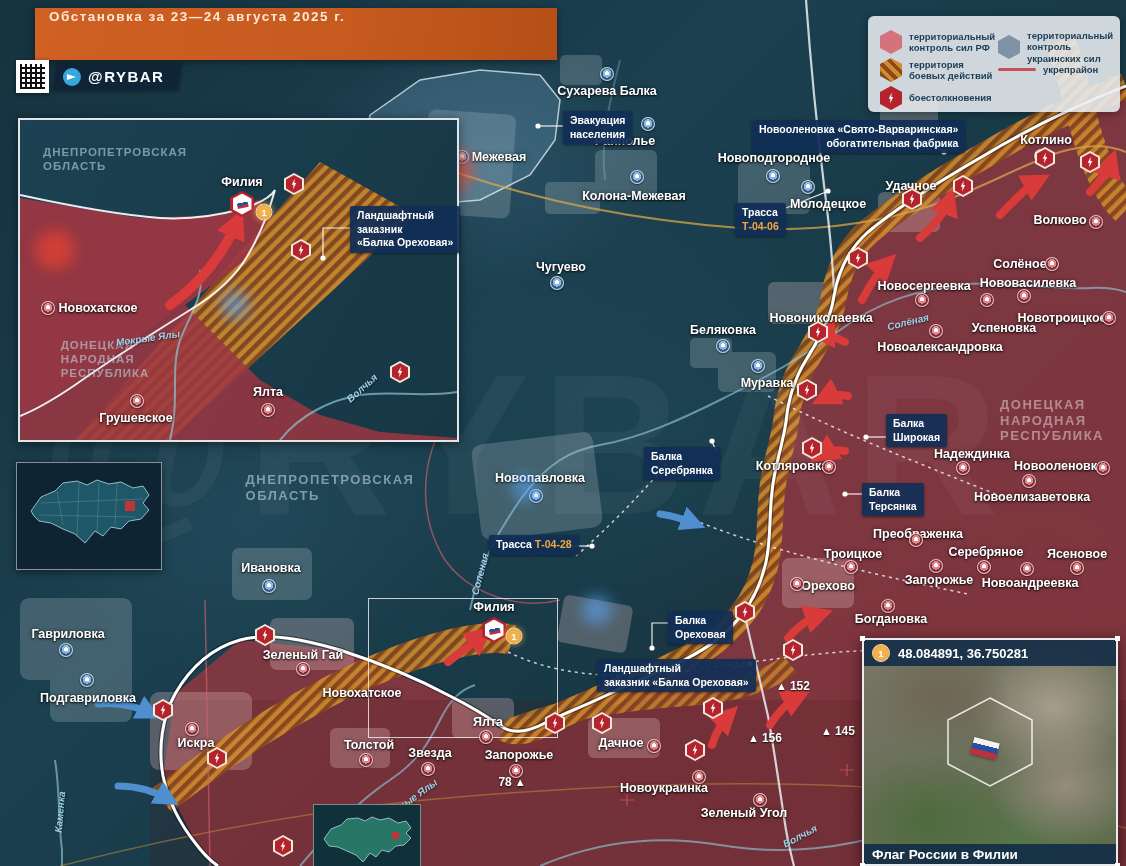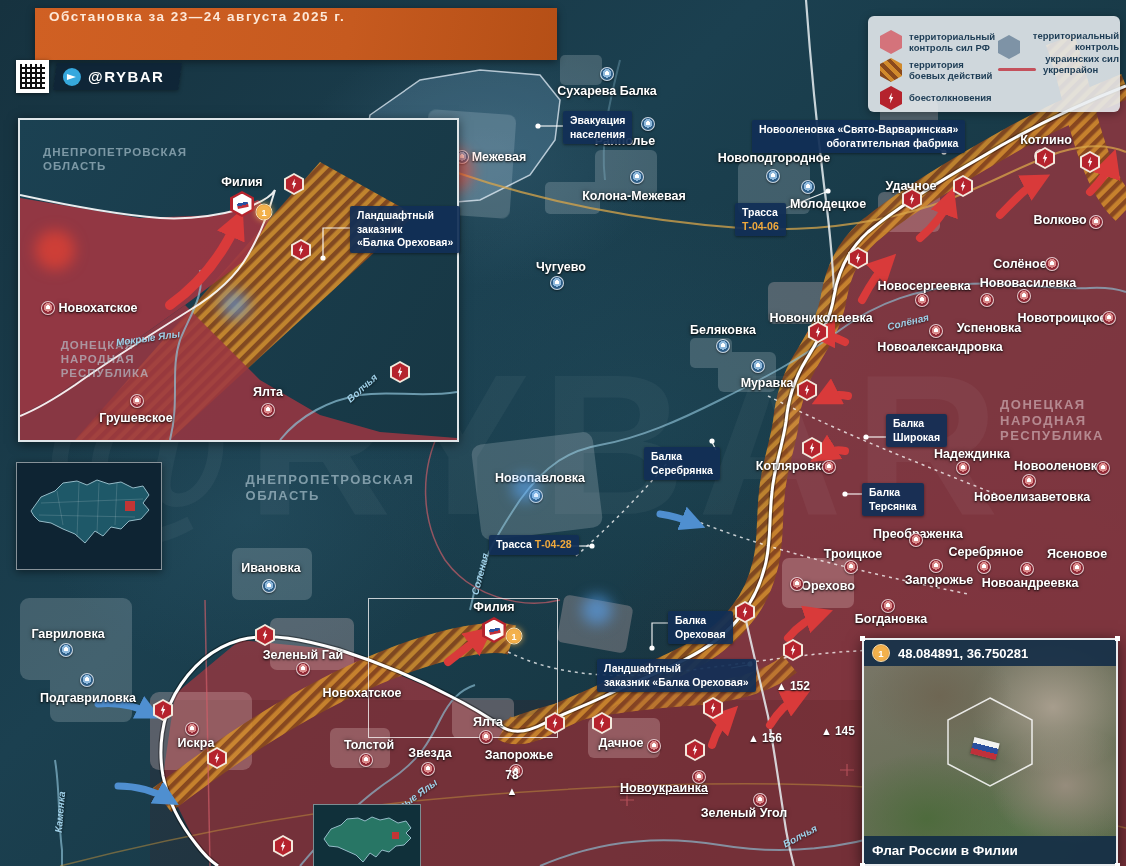--- a/index.html
+++ b/index.html
@@ -641,7 +641,7 @@
       <span class="leg-hex rf"></span>
       <span class="leg-txt">территориальный контроль сил РФ</span>
     </div>
-    <div class="leg-item" style="left:130px;top:14px;text-align:right;">
+    <div class="leg-item" style="left:130px;top:14px;">
       <span class="leg-hex ua"></span>
       <span class="leg-txt">территориальный контроль украинских сил</span>
     </div>

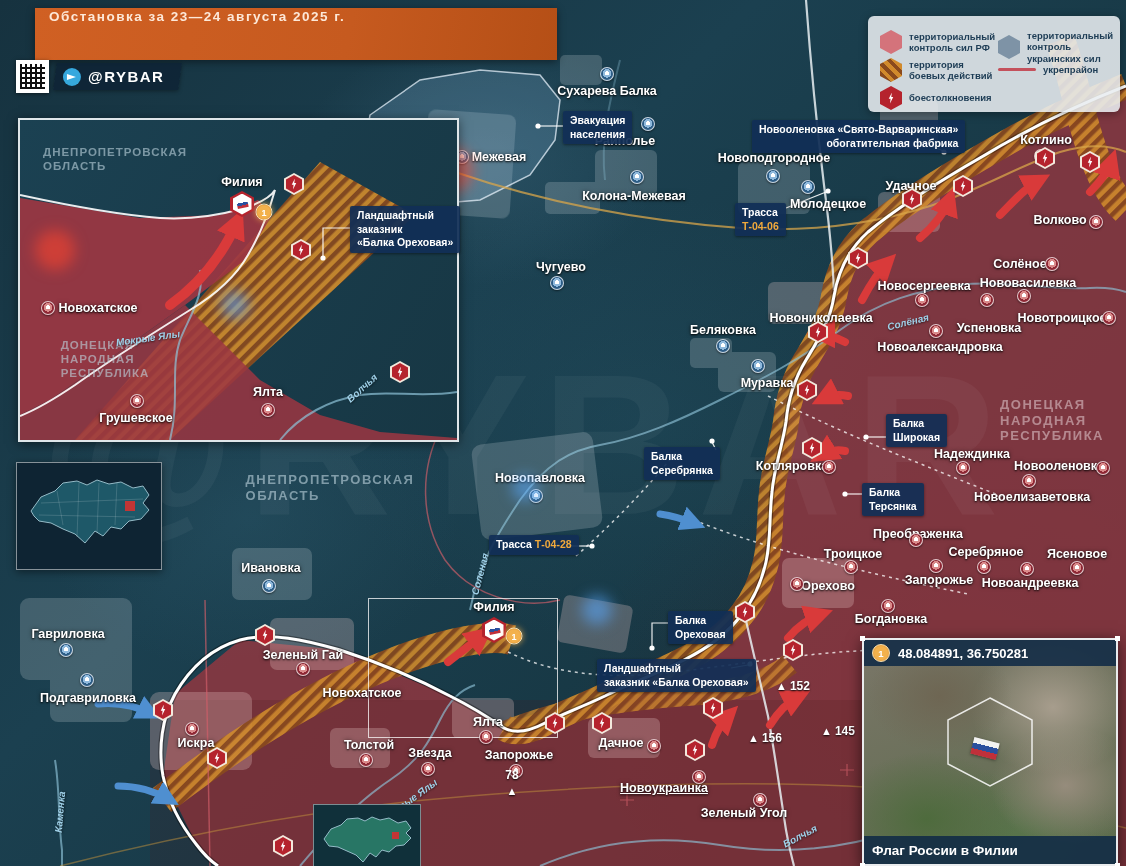--- a/index.html
+++ b/index.html
@@ -325,7 +325,7 @@
       <div class="pin rf" style="left: 922px; top: 300px;"></div>
       <div class="place" style="left: 1028px; top: 283px;">Нововасилевка</div>
       <div class="pin rf" style="left: 1024px; top: 296px;"></div>
-      <div class="place" style="left: 989px; top: 328px;">Успеновка</div>
+      <div class="place" style="left: 989px; top: 328px; padding-left: 30px;">Успеновка</div>
       <div class="pin rf" style="left: 987px; top: 300px;"></div>
       <div class="place" style="left: 1062px; top: 318px;">Новотроицкое</div>
       <div class="pin rf" style="left: 1109px; top: 318px;"></div>

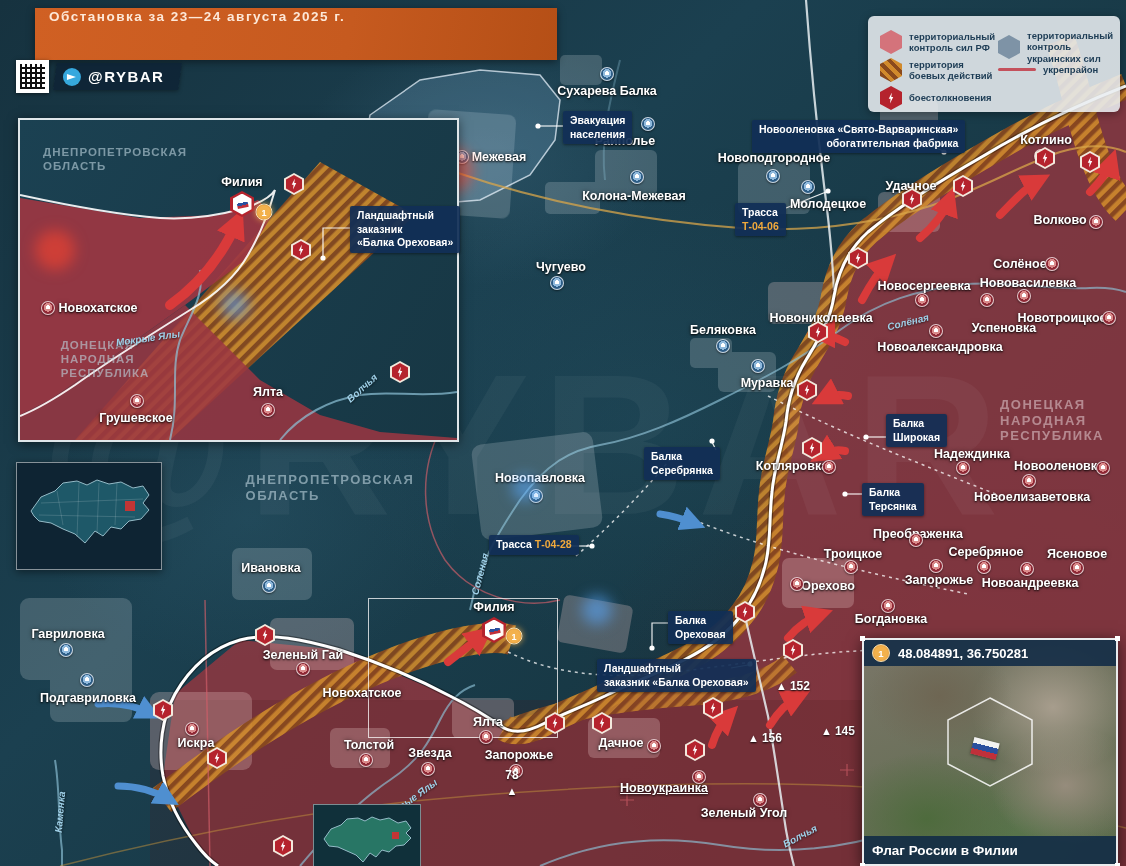--- a/index.html
+++ b/index.html
@@ -487,7 +487,7 @@
         <span class="tri">▲</span>
         <span>145</span>
       </div>
-      <div class="height" style="left: 512px; top: 782px; flex-direction: column;">
+      <div class="height" style="left: 512px; top: 782px;">
         <span>78</span>
         <span class="tri">▲</span>
       </div>

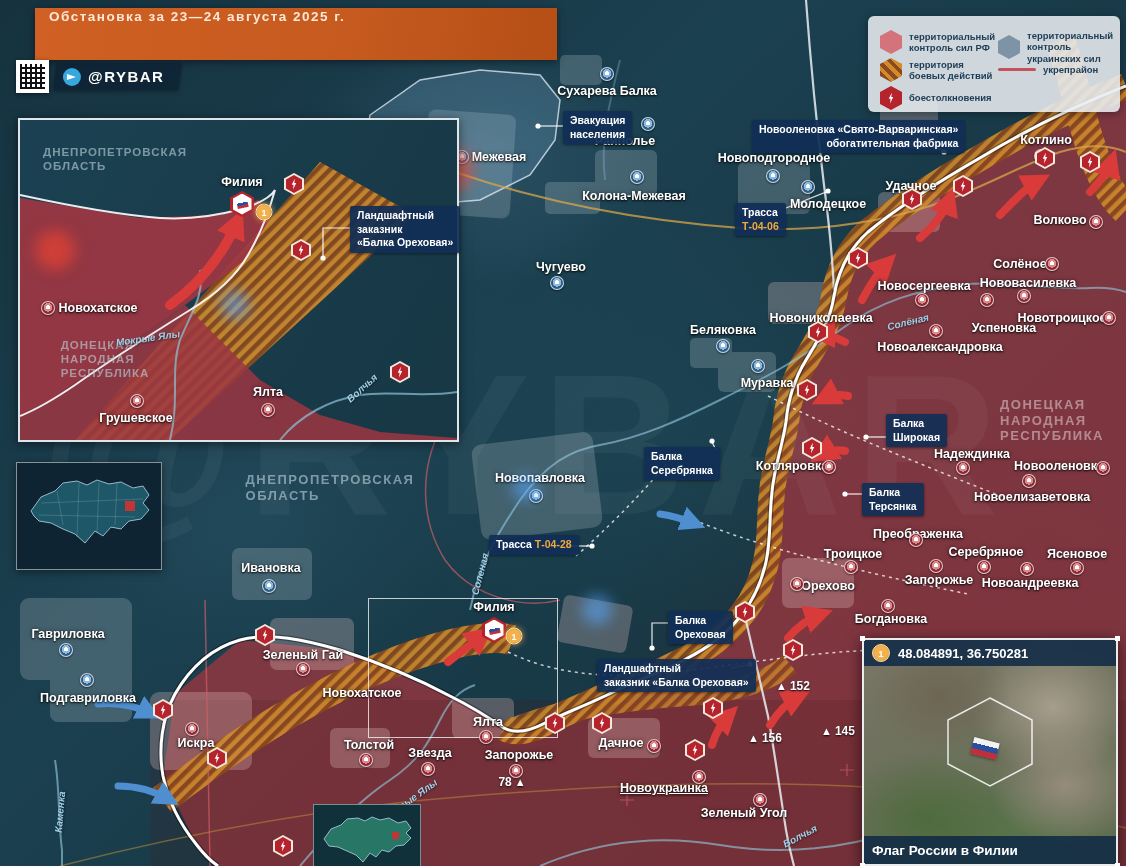--- a/index.html
+++ b/index.html
@@ -369,7 +369,7 @@
       <div class="pin rf" style="left: 486px; top: 737px;"></div>
       <div class="place" style="left: 621px; top: 743px;">Дачное</div>
       <div class="pin rf" style="left: 654px; top: 746px;"></div>
-      <div class="place" style="left: 664px; top: 788px; text-decoration: underline;">Новоукраинка</div>
+      <div class="place" style="left: 664px; top: 788px;">Новоукраинка</div>
       <div class="pin rf" style="left: 699px; top: 777px;"></div>
       <div class="place" style="left: 744px; top: 813px;">Зеленый Угол</div>
       <div class="pin rf" style="left: 760px; top: 800px;"></div>

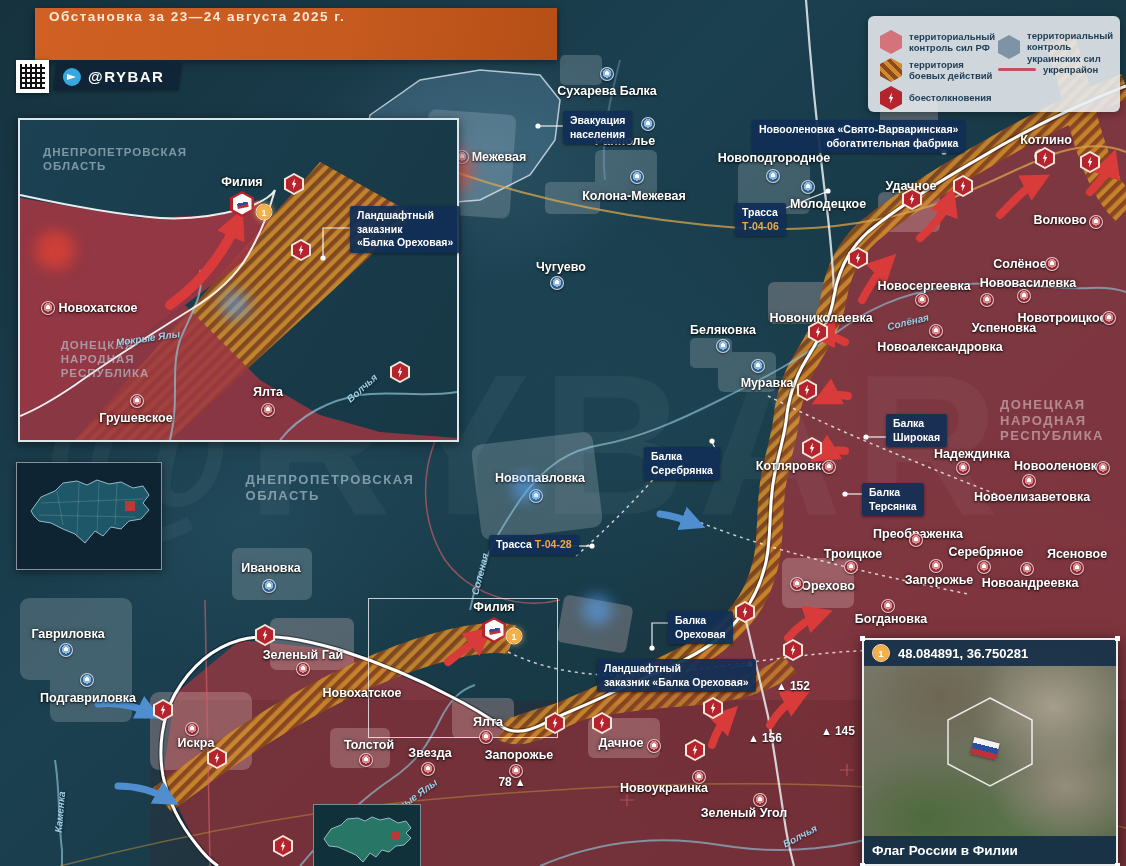--- a/index.html
+++ b/index.html
@@ -114,7 +114,7 @@
   #photo .bar{position:absolute;left:0;right:0;height:26px;background:rgba(16,42,70,.88);
      display:flex;align-items:center;gap:8px;padding:0 8px;color:#fff;font-weight:bold;}
   #photo .bar.top{top:0;font-size:13px;}
-  #photo .bar.bot{bottom:0;height:28px;font-size:13.5px;}
+  #photo .bar.bot{bottom:0;height:20px;font-size:13.5px;}
   #photo .b1{position:relative;width:16px;height:16px;border-radius:50%;flex:0 0 auto;
      background:radial-gradient(circle,#f3b14c 55%,#d4822a);border:1px solid #f8e0b0;
      color:#fff;font-size:9.5px;display:flex;align-items:center;justify-content:center;}

